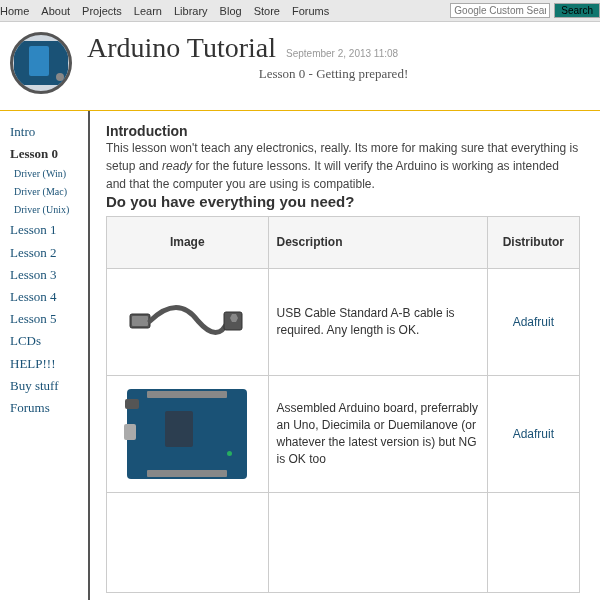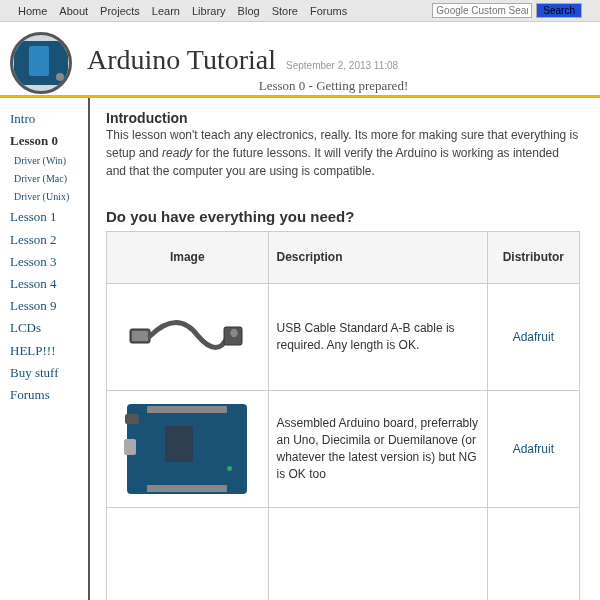--- a/index.html
+++ b/index.html
@@ -17,7 +17,7 @@
     #top-nav {
       background: #e8e8e8;
       border-bottom: 1px solid #ccc;
-      padding: 3px 18px;
+      padding: 3px 0;
       display: flex;
       align-items: center;
       justify-content: space-between;

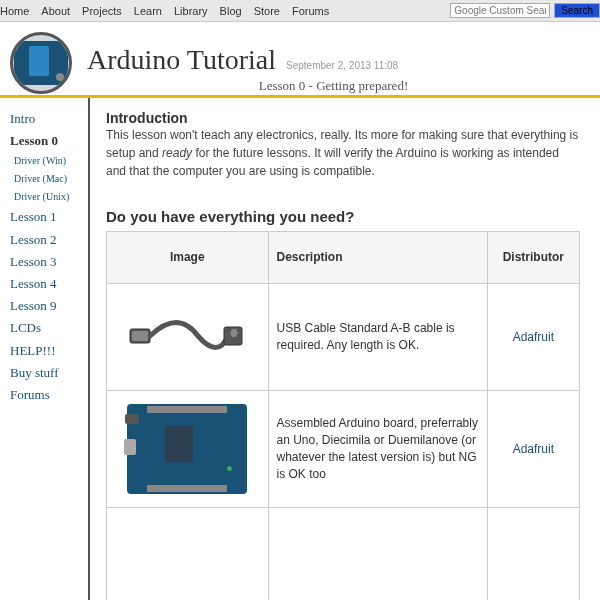--- a/index.html
+++ b/index.html
@@ -50,7 +50,7 @@
     #search-area button {
       font-size: 10px;
       padding: 1px 6px;
-      background: #1d4ed8;
+      background: #0f766e;
       border: 1px solid #aaa;
       cursor: pointer;
       font-family: Arial, sans-serif;

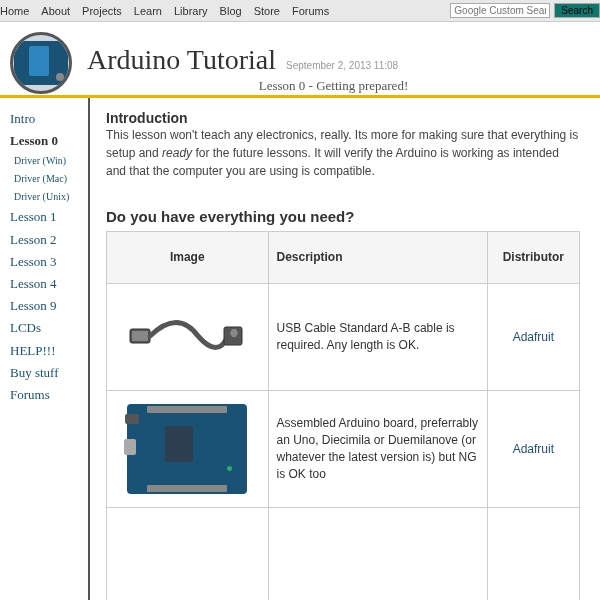--- a/index.html
+++ b/index.html
@@ -59,9 +59,9 @@
     
     #header {
       display: flex;
-      align-items: flex-end;
-      padding: 10px 20px 1px 10px;
-      border-bottom: 3px solid #eab308;
+      align-items: flex-start;
+      padding: 10px 20px 16px 10px;
+      border-bottom: 1px solid #eab308;
       background: #fff;
     }
     #logo-circle {

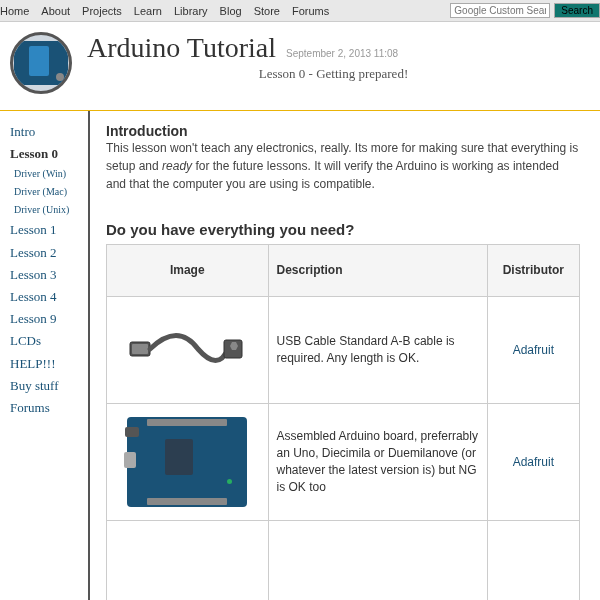--- a/index.html
+++ b/index.html
@@ -186,7 +186,7 @@
       color: #444;
       line-height: 1.5;
       font-family: Arial, sans-serif;
-      margin-bottom: 28px;
+      margin-bottom: 0;
     }
     #intro-text em {
       font-style: italic;

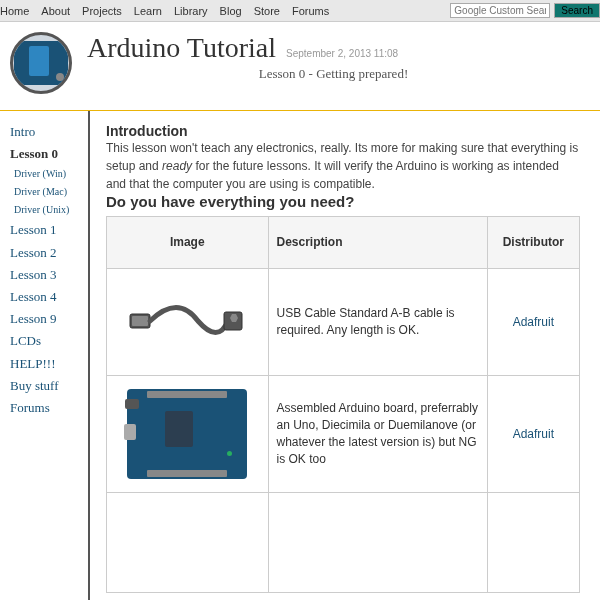--- a/index.html
+++ b/index.html
@@ -380,7 +380,7 @@
     <a class="sidebar-item">Lesson 2</a>
     <a class="sidebar-item">Lesson 3</a>
     <a class="sidebar-item">Lesson 4</a>
-    <a class="sidebar-item">Lesson 9</a>
+    <a class="sidebar-item">Lesson 5</a>
     <a class="sidebar-item">LCDs</a>
     <a class="sidebar-item">HELP!!!</a>
     <a class="sidebar-item">Buy stuff</a>

